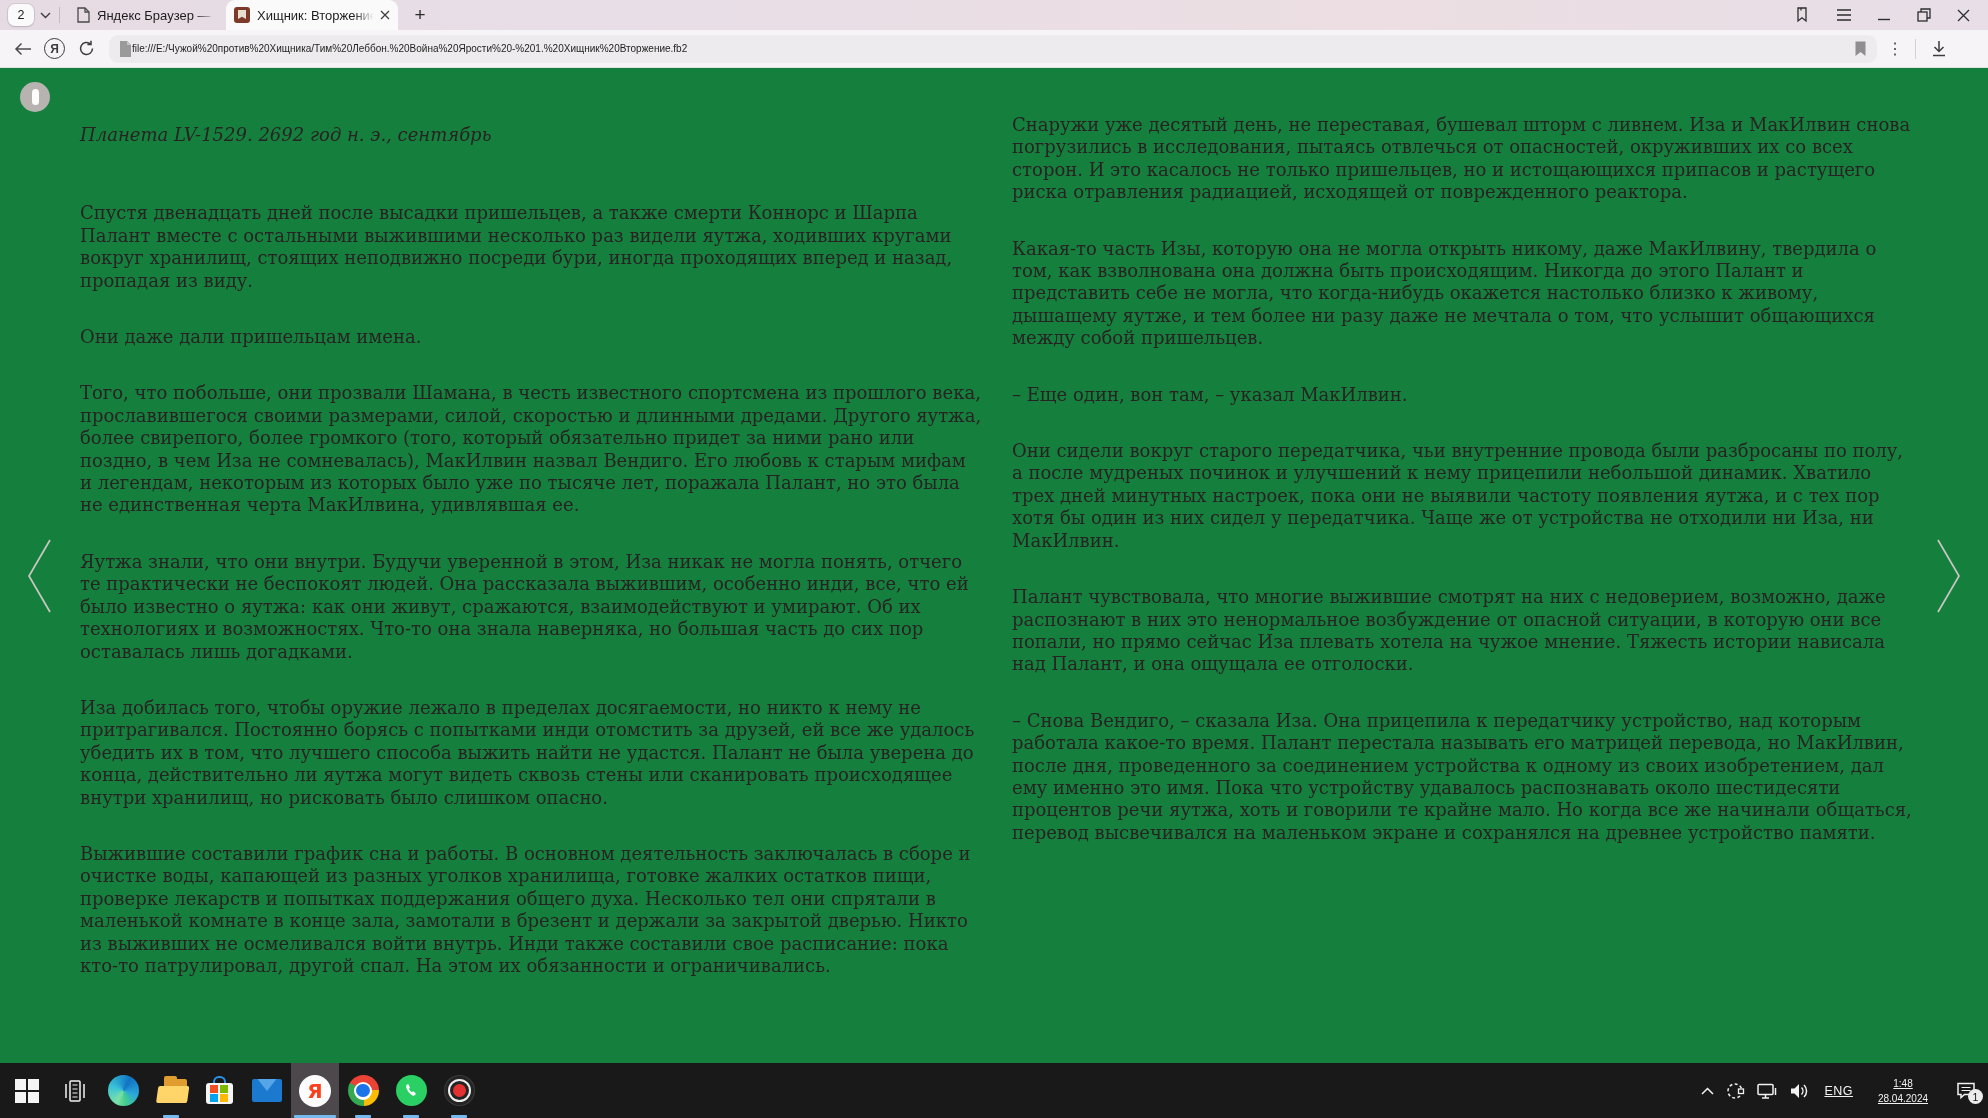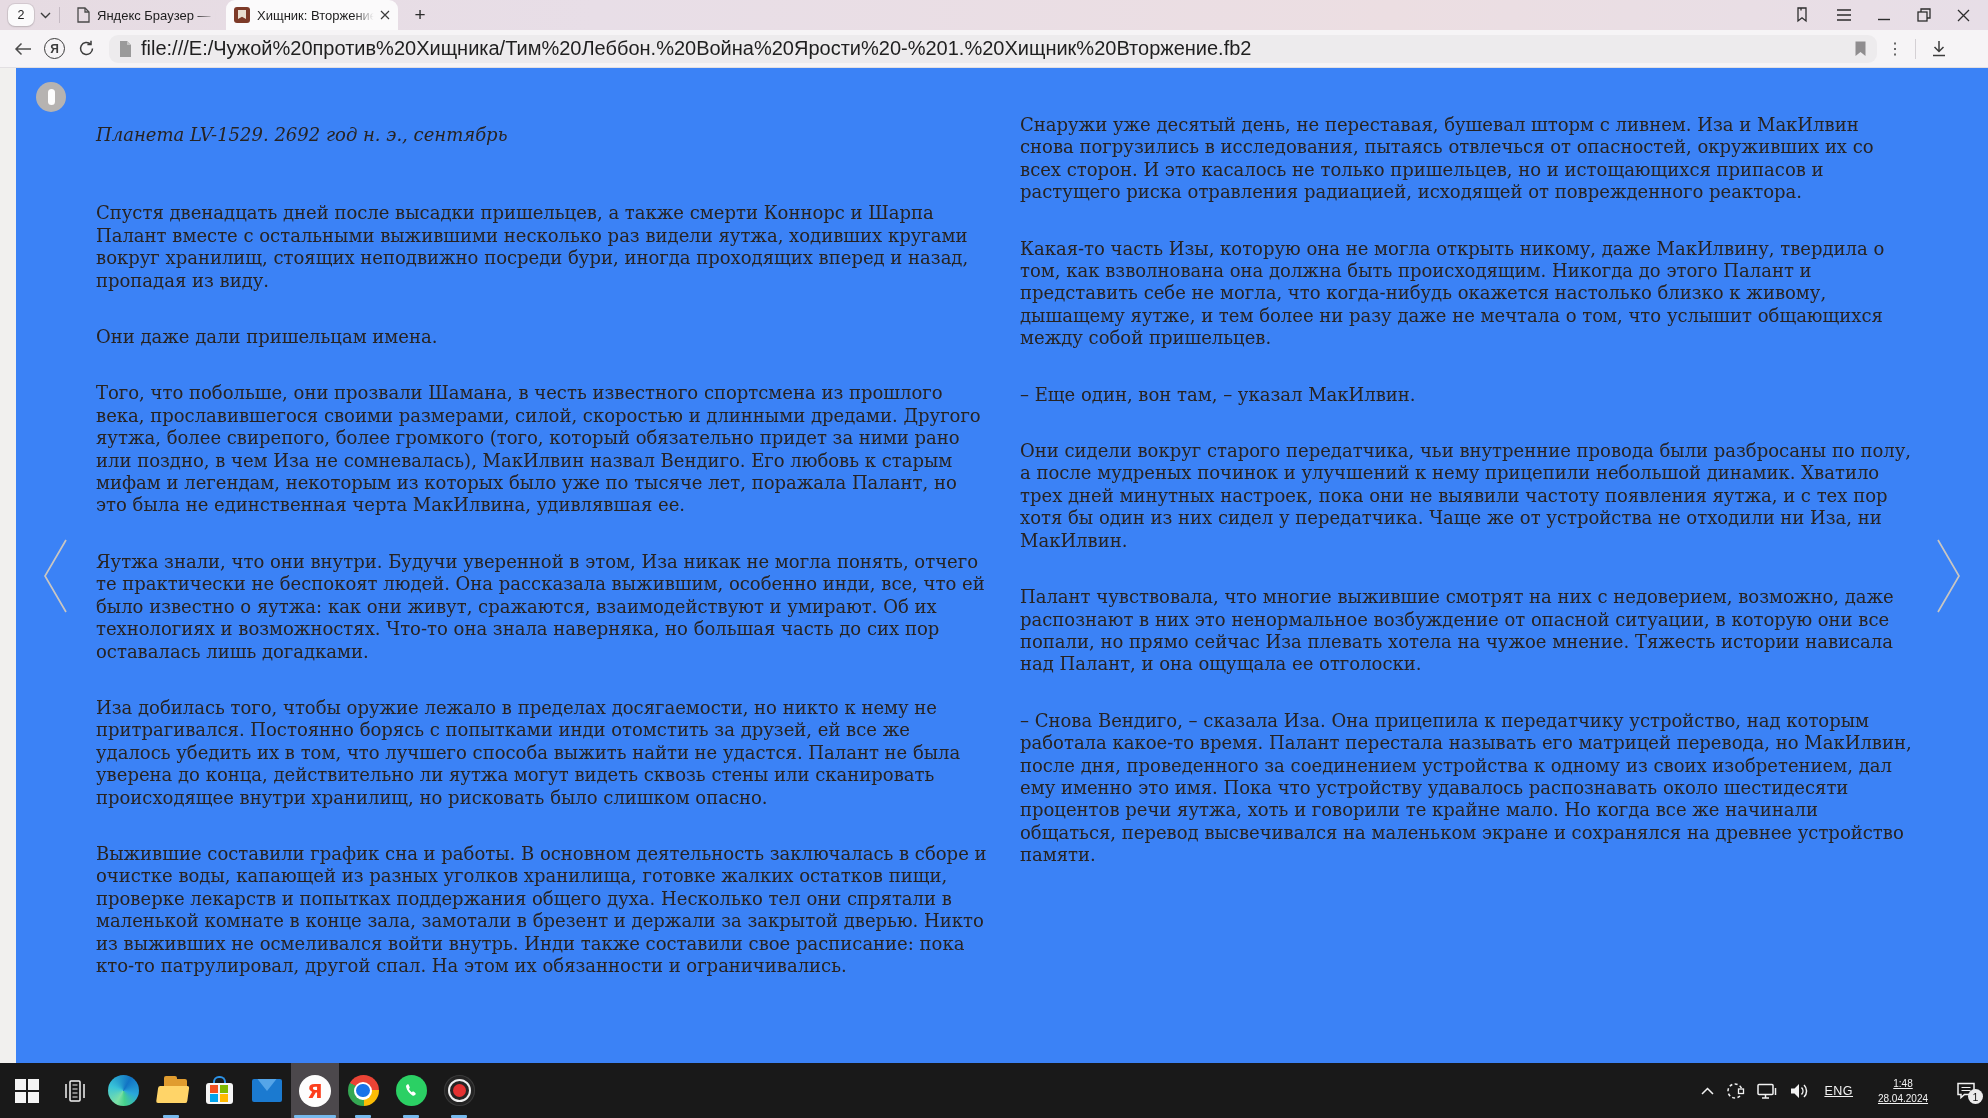--- a/index.html
+++ b/index.html
@@ -66,7 +66,7 @@
     height:28px; background:#edebed; border-radius:9px; margin-left:8px;
     display:flex; align-items:center; flex:none; width:1768px; padding:0 10px; cursor:text;
   }
-  .url-text { font-size:20px; color:#1f1f1f; margin-left:9px; white-space:nowrap; overflow:hidden; flex:1; }
+  .url-text { font-size:10px; color:#1f1f1f; margin-left:0; white-space:nowrap; overflow:hidden; flex:1; }
   .toolbar-right { display:flex; align-items:center; gap:8px; margin-left:6px; }
   .dots { font-size:16px; color:#4a4a4a; letter-spacing:0; cursor:pointer; padding:0 4px; }
   .tdiv { width:1px; height:20px; background:#d4d0d4; }

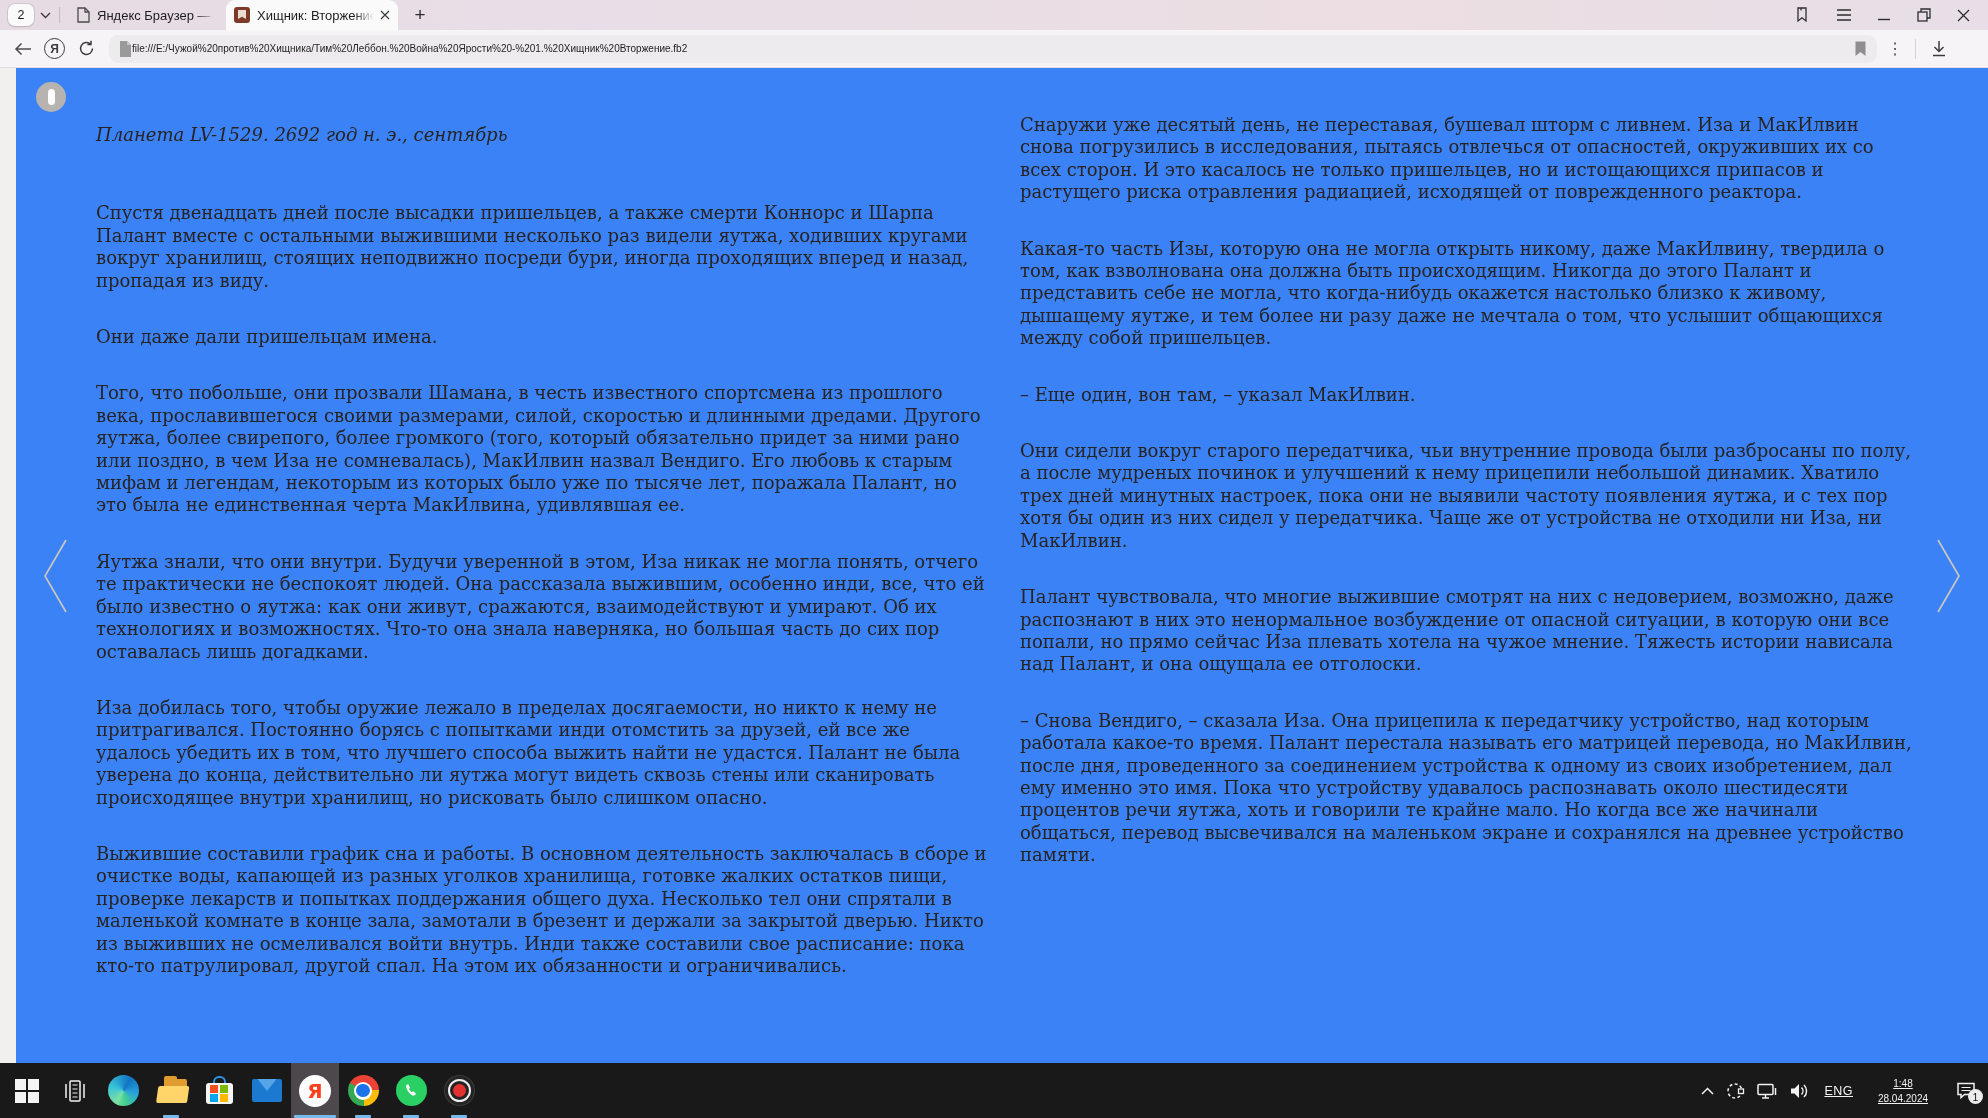--- a/index.html
+++ b/index.html
@@ -73,7 +73,7 @@
 
   
   .content {
-    position:absolute; top:68px; left:16px; right:0; height:995px; background:#3b82f6; overflow:hidden;
+    position:absolute; top:68px; left:0; right:0; height:995px; background:#15803d; overflow:hidden;
   }
   .menu-circle {
     position:absolute; left:20px; top:14px; width:30px; height:30px; border-radius:50%;

